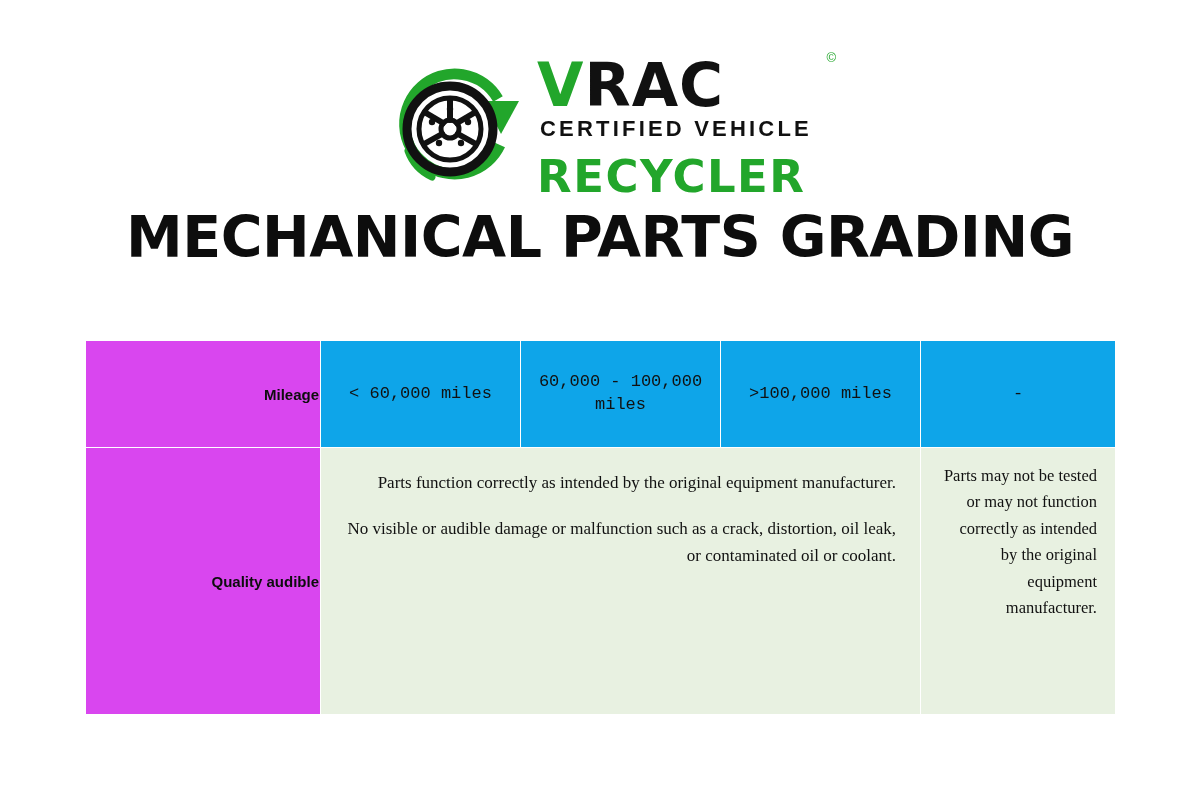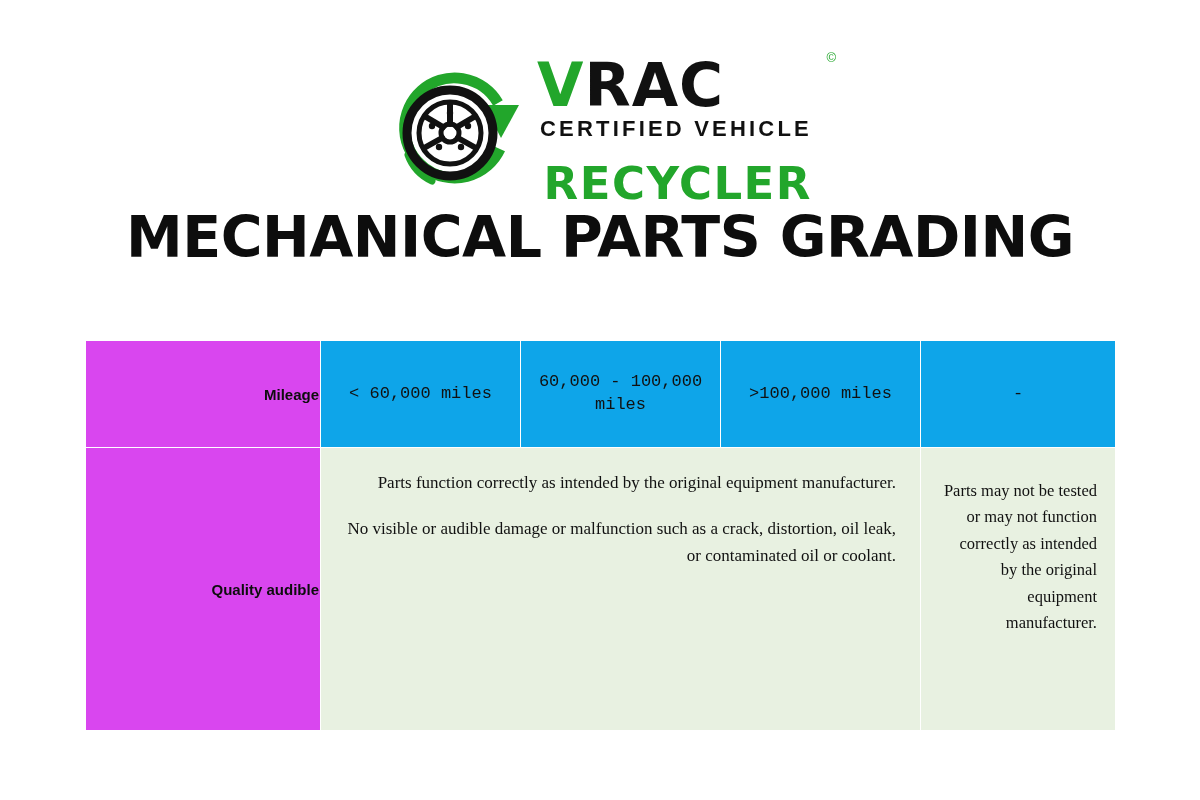--- a/index.html
+++ b/index.html
@@ -70,8 +70,7 @@
     line-height: 48px;
     letter-spacing: 1.5px;
     color: #22a62b;
-    margin-top: 18px;
-    text-align: right;
+    margin-top: 11px;
   }
   .logo-copy {
     position: absolute;

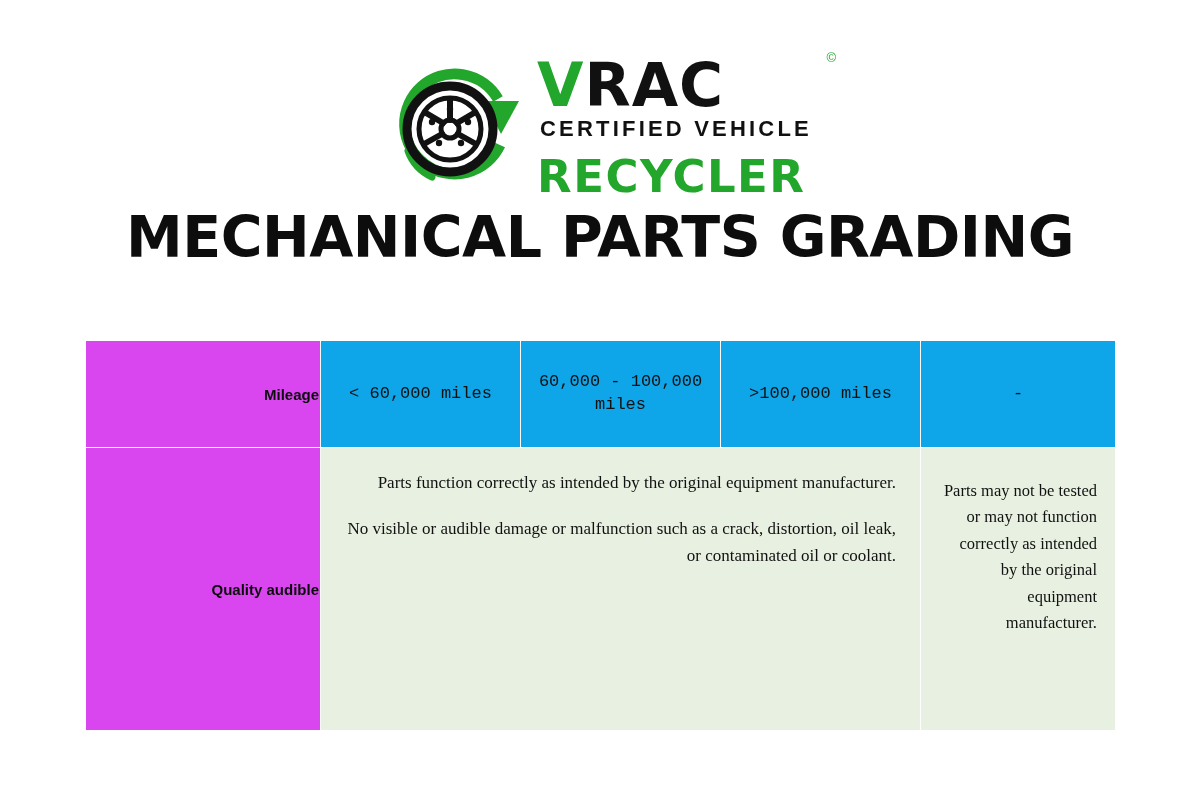--- a/index.html
+++ b/index.html
@@ -152,7 +152,7 @@
   }
   .quality-row td.cell.u-cell {
     font-size: 16.5px;
-    padding: 30px 18px;
+    padding: 15px 18px;
     line-height: 1.6;
   }
   .q-para { margin: 0 0 20px 0; }

